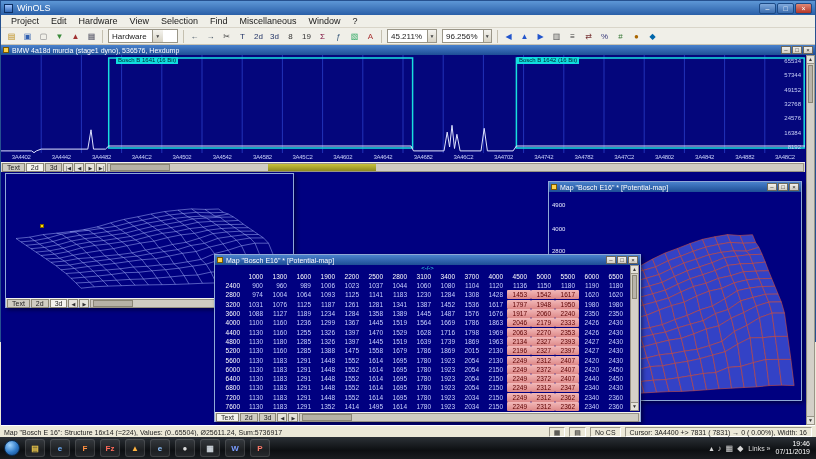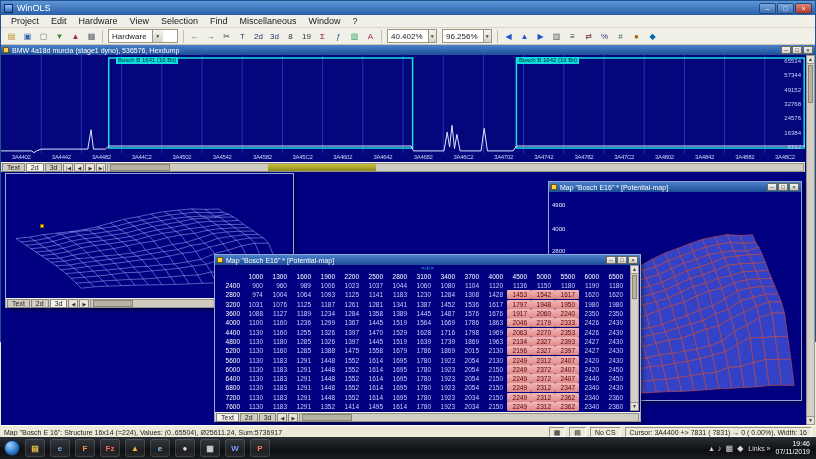--- a/index.html
+++ b/index.html
@@ -152,7 +152,7 @@
         </span>
       <span class="tb-sep"></span>
       <span class="tb-combo" style="width:50px">
-        <span>40.402%</span>
+        <span>45.211%</span>
         <span class="arrow">▼</span>
       </span>
       <span class="tb-combo" style="width:50px">

